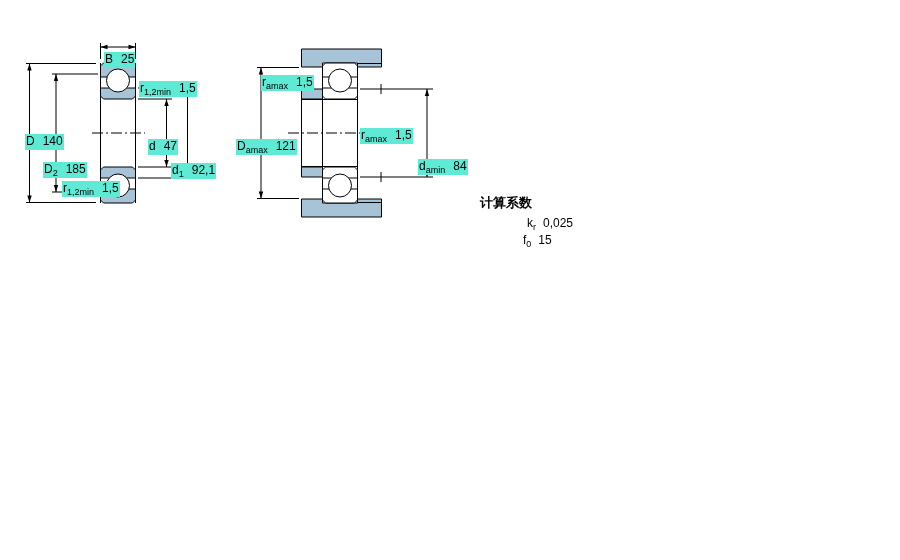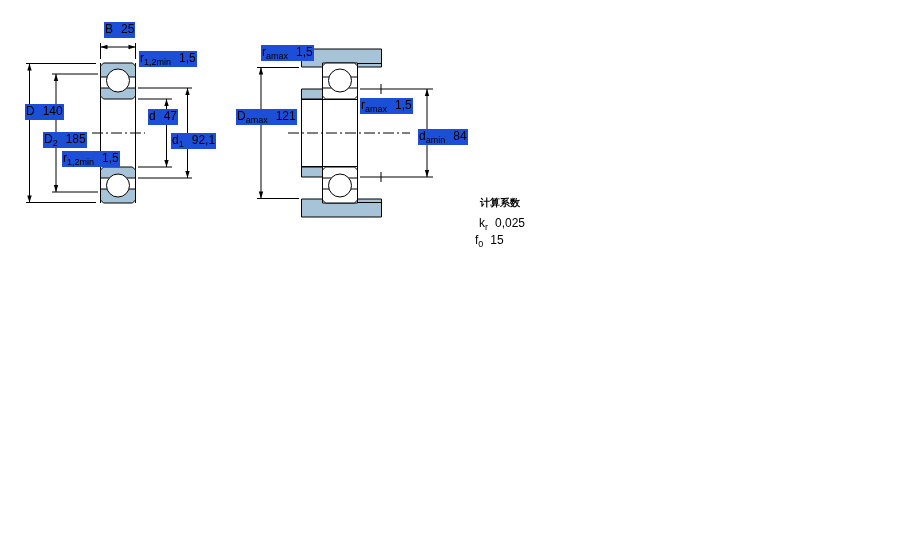--- a/index.html
+++ b/index.html
@@ -9,8 +9,8 @@
   }
   .linework{position:absolute;left:0;top:0;}
   .dim-label{
-    position:absolute;font-size:12px;line-height:15px;background:#1d4ed8;
-    padding:0 1px;white-space:nowrap;
+    position:absolute;font-size:12px;line-height:15px;background:#5eead4;
+    padding:0 1px;white-space:nowrap;margin-top:30px;
   }
   .dim-label sub{font-size:9px;line-height:1;}
   .dim-label .val{margin-left:8px;}

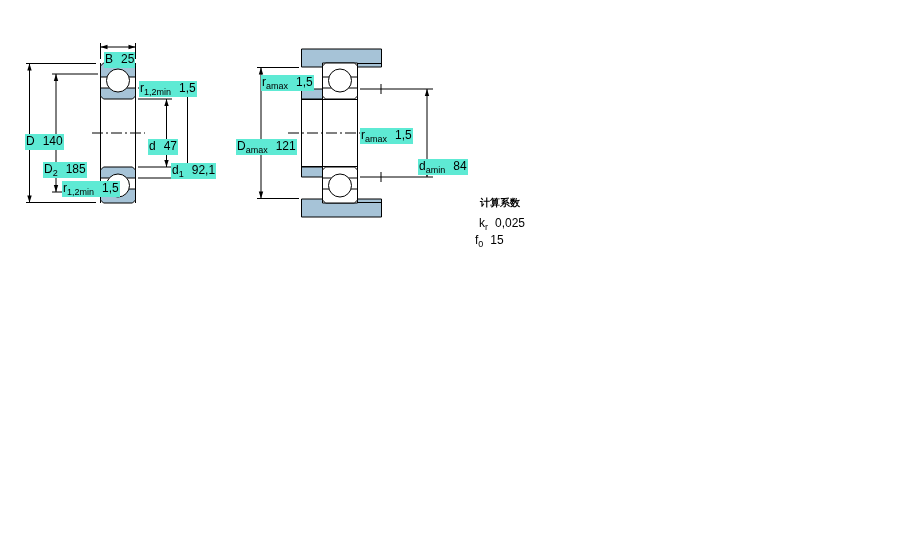--- a/index.html
+++ b/index.html
@@ -15,7 +15,7 @@
   .dim-label sub{font-size:9px;line-height:1;}
   .dim-label .val{margin-left:8px;}
   .factors-title{
-    position:absolute;font-size:10px;line-height:15px;font-weight:bold;
+    position:absolute;font-size:13px;line-height:15px;font-weight:bold;
     white-space:nowrap;
   }
   .factor-row{position:absolute;font-size:12px;line-height:15px;white-space:nowrap;}

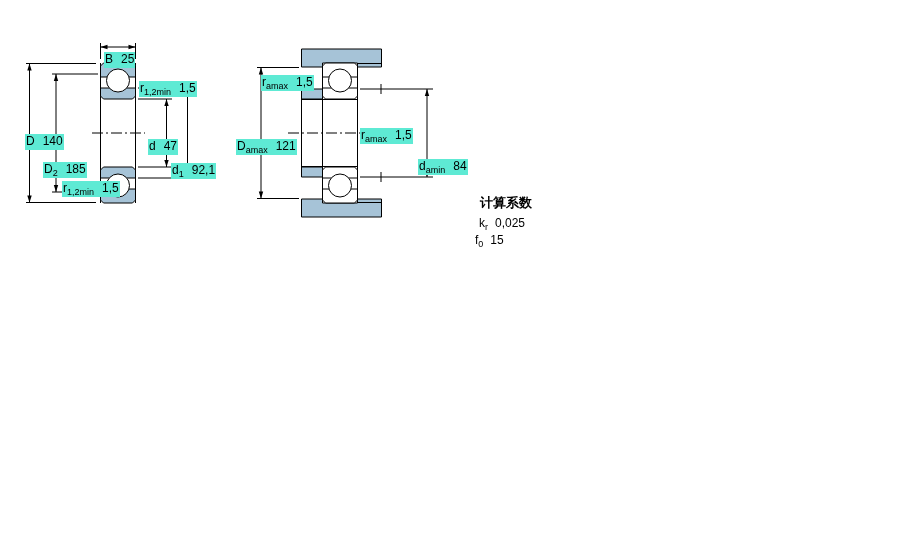--- a/index.html
+++ b/index.html
@@ -18,7 +18,7 @@
     position:absolute;font-size:13px;line-height:15px;font-weight:bold;
     white-space:nowrap;
   }
-  .factor-row{position:absolute;font-size:12px;line-height:15px;white-space:nowrap;}
+  .factor-row{position:absolute;font-size:12px;line-height:15px;white-space:nowrap;margin-left:48px;}
   .factor-row sub{font-size:9px;line-height:1;}
   .factor-row .val{margin-left:7px;}
 </style>

